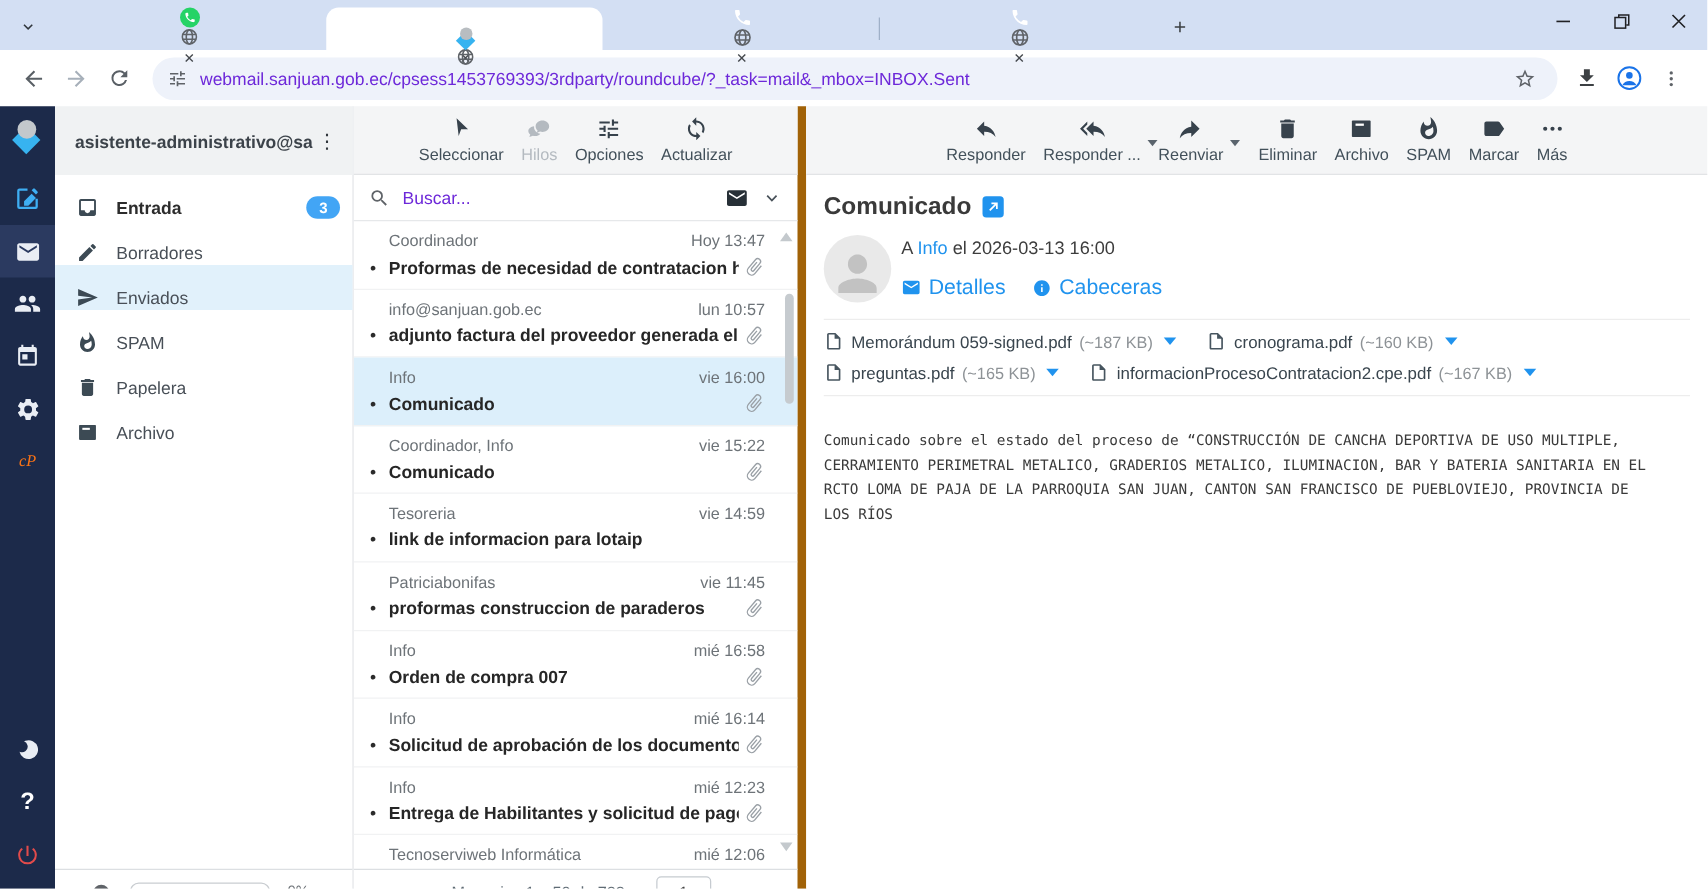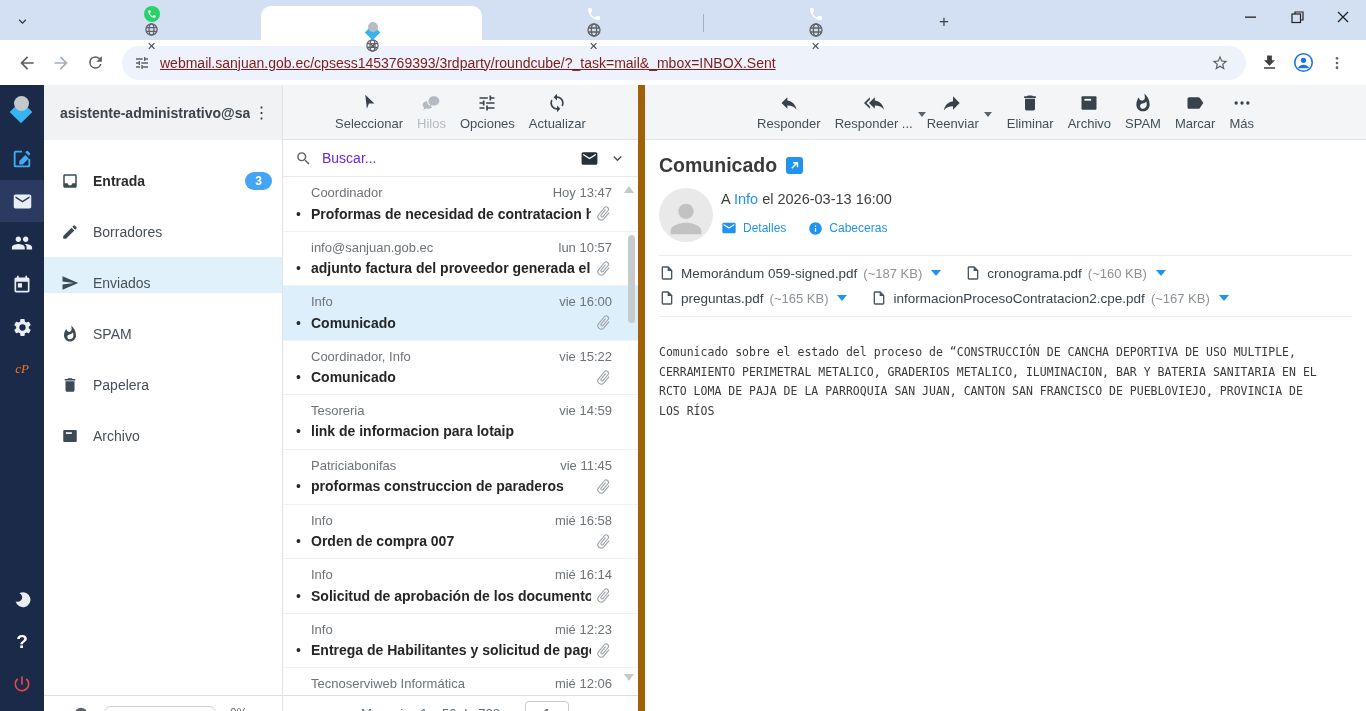--- a/index.html
+++ b/index.html
@@ -34,7 +34,7 @@
   .nav-btn { width:34px; height:34px; display:flex; align-items:center; justify-content:center; border-radius:50%; flex:none; }
   .omnibox { flex:1; height:34px; background:#eef2fa; border-radius:17px; margin:0 6px 0 10px;
     display:flex; align-items:center; padding:0 12px; min-width:0; }
-  .omni-url { flex:1; font-size:14px; color:#7f1d1d; white-space:nowrap; overflow:hidden; margin-left:10px;text-decoration:underline; }
+  .omni-url { flex:1; font-size:14px; color:#6d28d9; white-space:nowrap; overflow:hidden; margin-left:10px; }
   .star-btn { width:28px; height:28px; display:flex; align-items:center; justify-content:center; flex:none; }
 
   

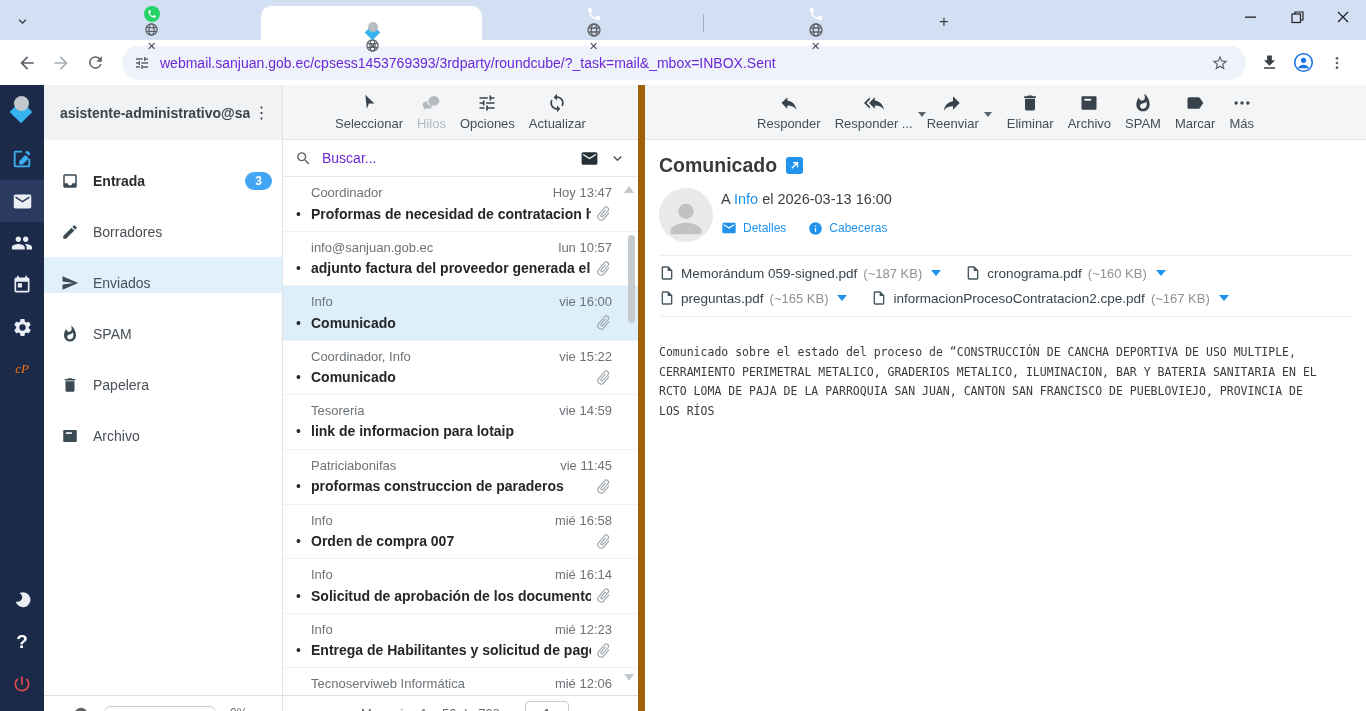--- a/index.html
+++ b/index.html
@@ -58,7 +58,7 @@
   .account-row { height:55px; background:#f0f2f3; display:flex; align-items:center; padding:0 8px 0 16px; flex:none; }
   .account-name { flex:1; font-size:14px; font-weight:bold; color:#3c434a; white-space:nowrap; overflow:hidden; }
   .account-menu { width:24px; text-align:center; color:#30363c; font-size:16px; letter-spacing:1px; }
-  .folder { height:36px; display:flex; align-items:center; gap:14px; padding:16px 10px 0 17px; color:#484f57; font-size:14px;margin-top:15px; }
+  .folder { height:36px; display:flex; align-items:center; gap:14px; padding:16px 10px 0 17px; color:#484f57; font-size:14px; }
   .folder svg { flex:none; color:#3c4a54; }
   .folder.unread .flabel { font-weight:bold; color:#2c2c2c; }
   .folder.selected { background:#e1f1fb; }

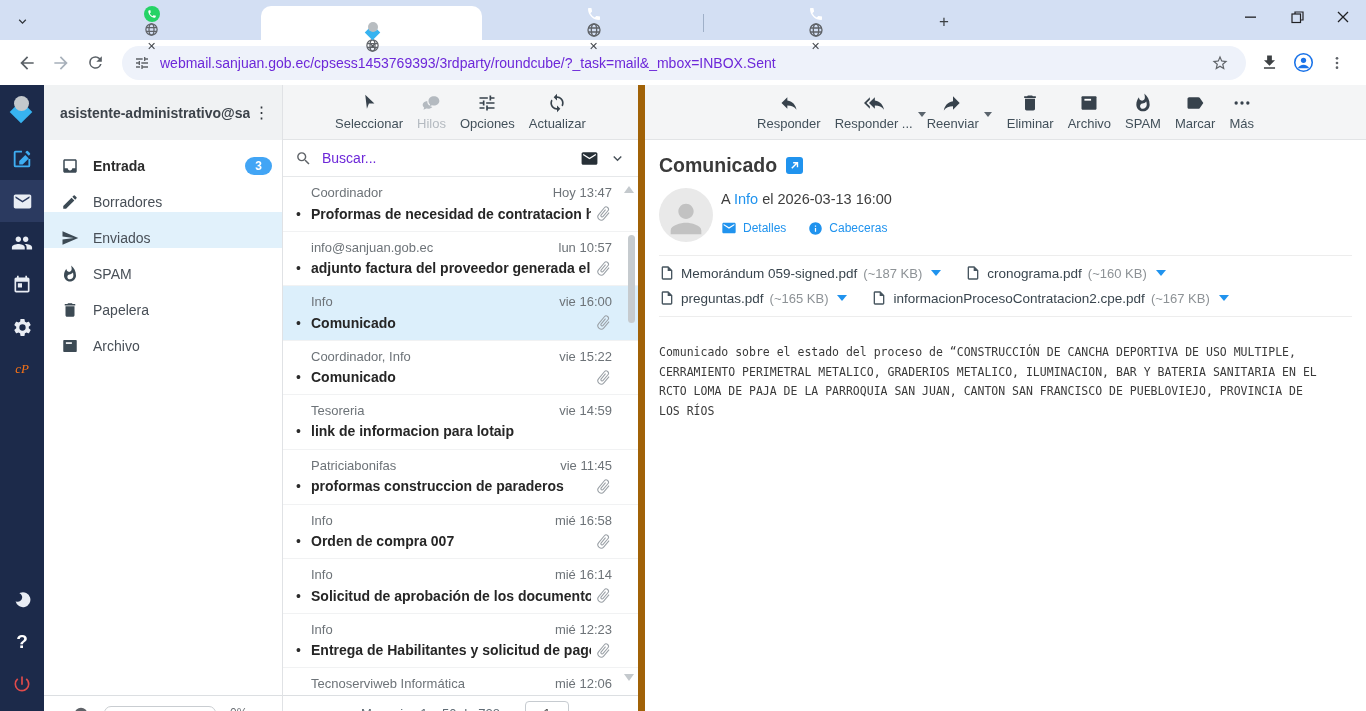--- a/index.html
+++ b/index.html
@@ -117,7 +117,7 @@
   .to-line { font-size:14.5px; color:#3d3d3d; }
   .to-line .lnk { color:#2093ee; }
   .hdr-links { display:flex; gap:22px; margin-top:13px; }
-  .hdr-link { display:flex; align-items:center; gap:6px; font-size:12px; color:#2093ee; }
+  .hdr-link { display:flex; align-items:center; gap:6px; font-size:17px; color:#2093ee; }
   .attachments { margin:13px 14px 0; padding:9px 0 10px; border-top:1px solid #ededed; border-bottom:1px solid #ededed; }
   .atts-wrap { display:flex; flex-wrap:wrap; max-width:655px; column-gap:24px; row-gap:9px; }
   .att { display:inline-flex; align-items:center; gap:6px; white-space:nowrap; }

